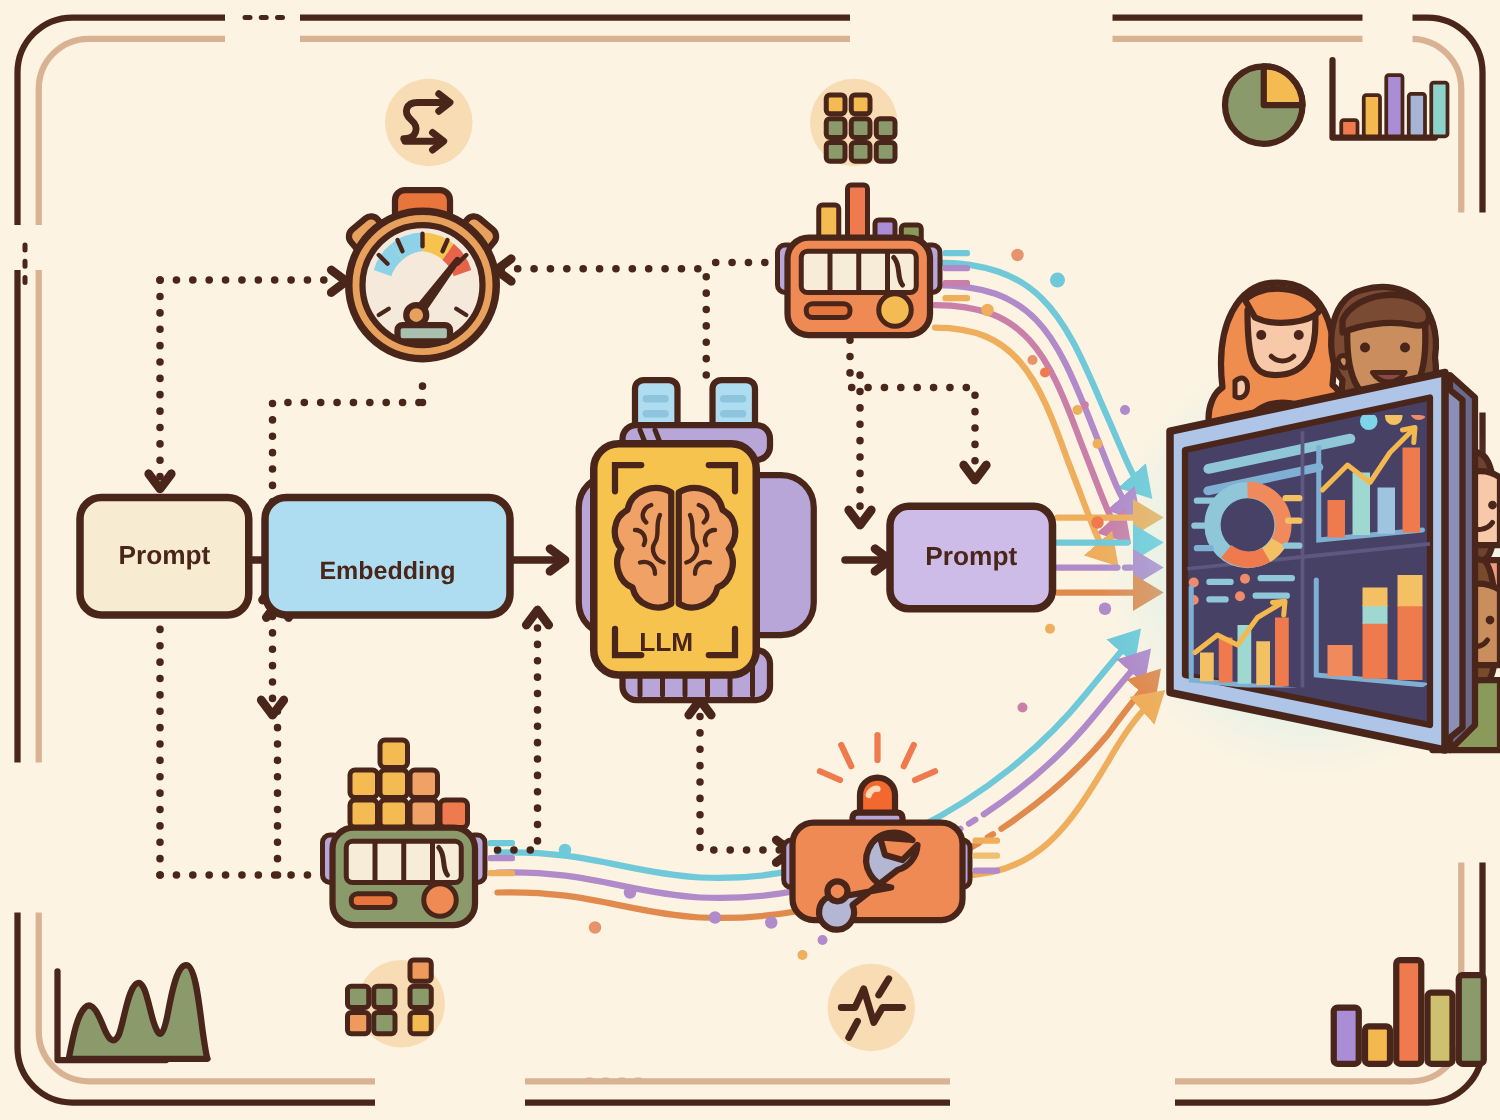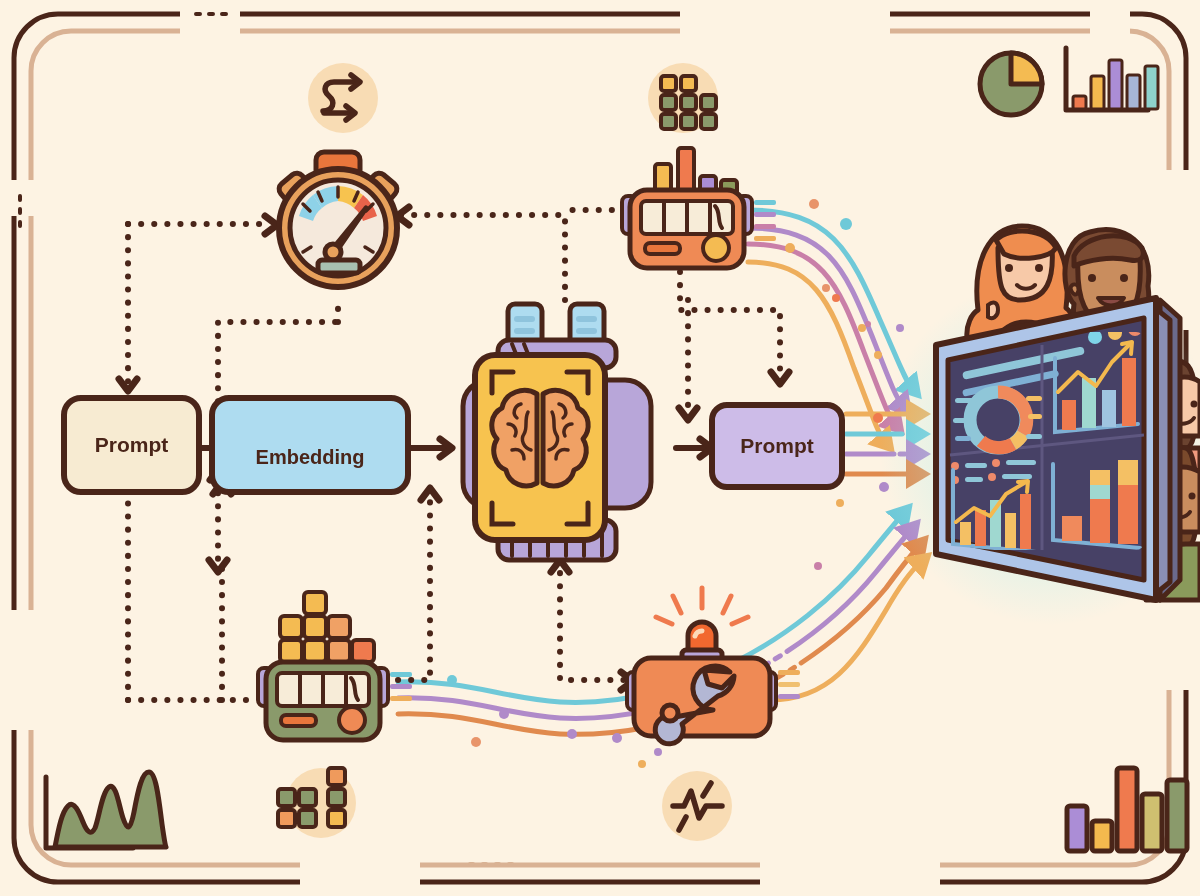--- a/index.html
+++ b/index.html
@@ -543,6 +543,7 @@
   <div class="nodelabel" id="lbl-prompt">Prompt</div>
   <div class="nodelabel" id="lbl-embed">Embedding</div>
   <div class="nodelabel" id="lbl-output">Prompt</div>
+  <div class="nodelabel" id="lbl-llm">LLM</div>
 
 </div>
 

